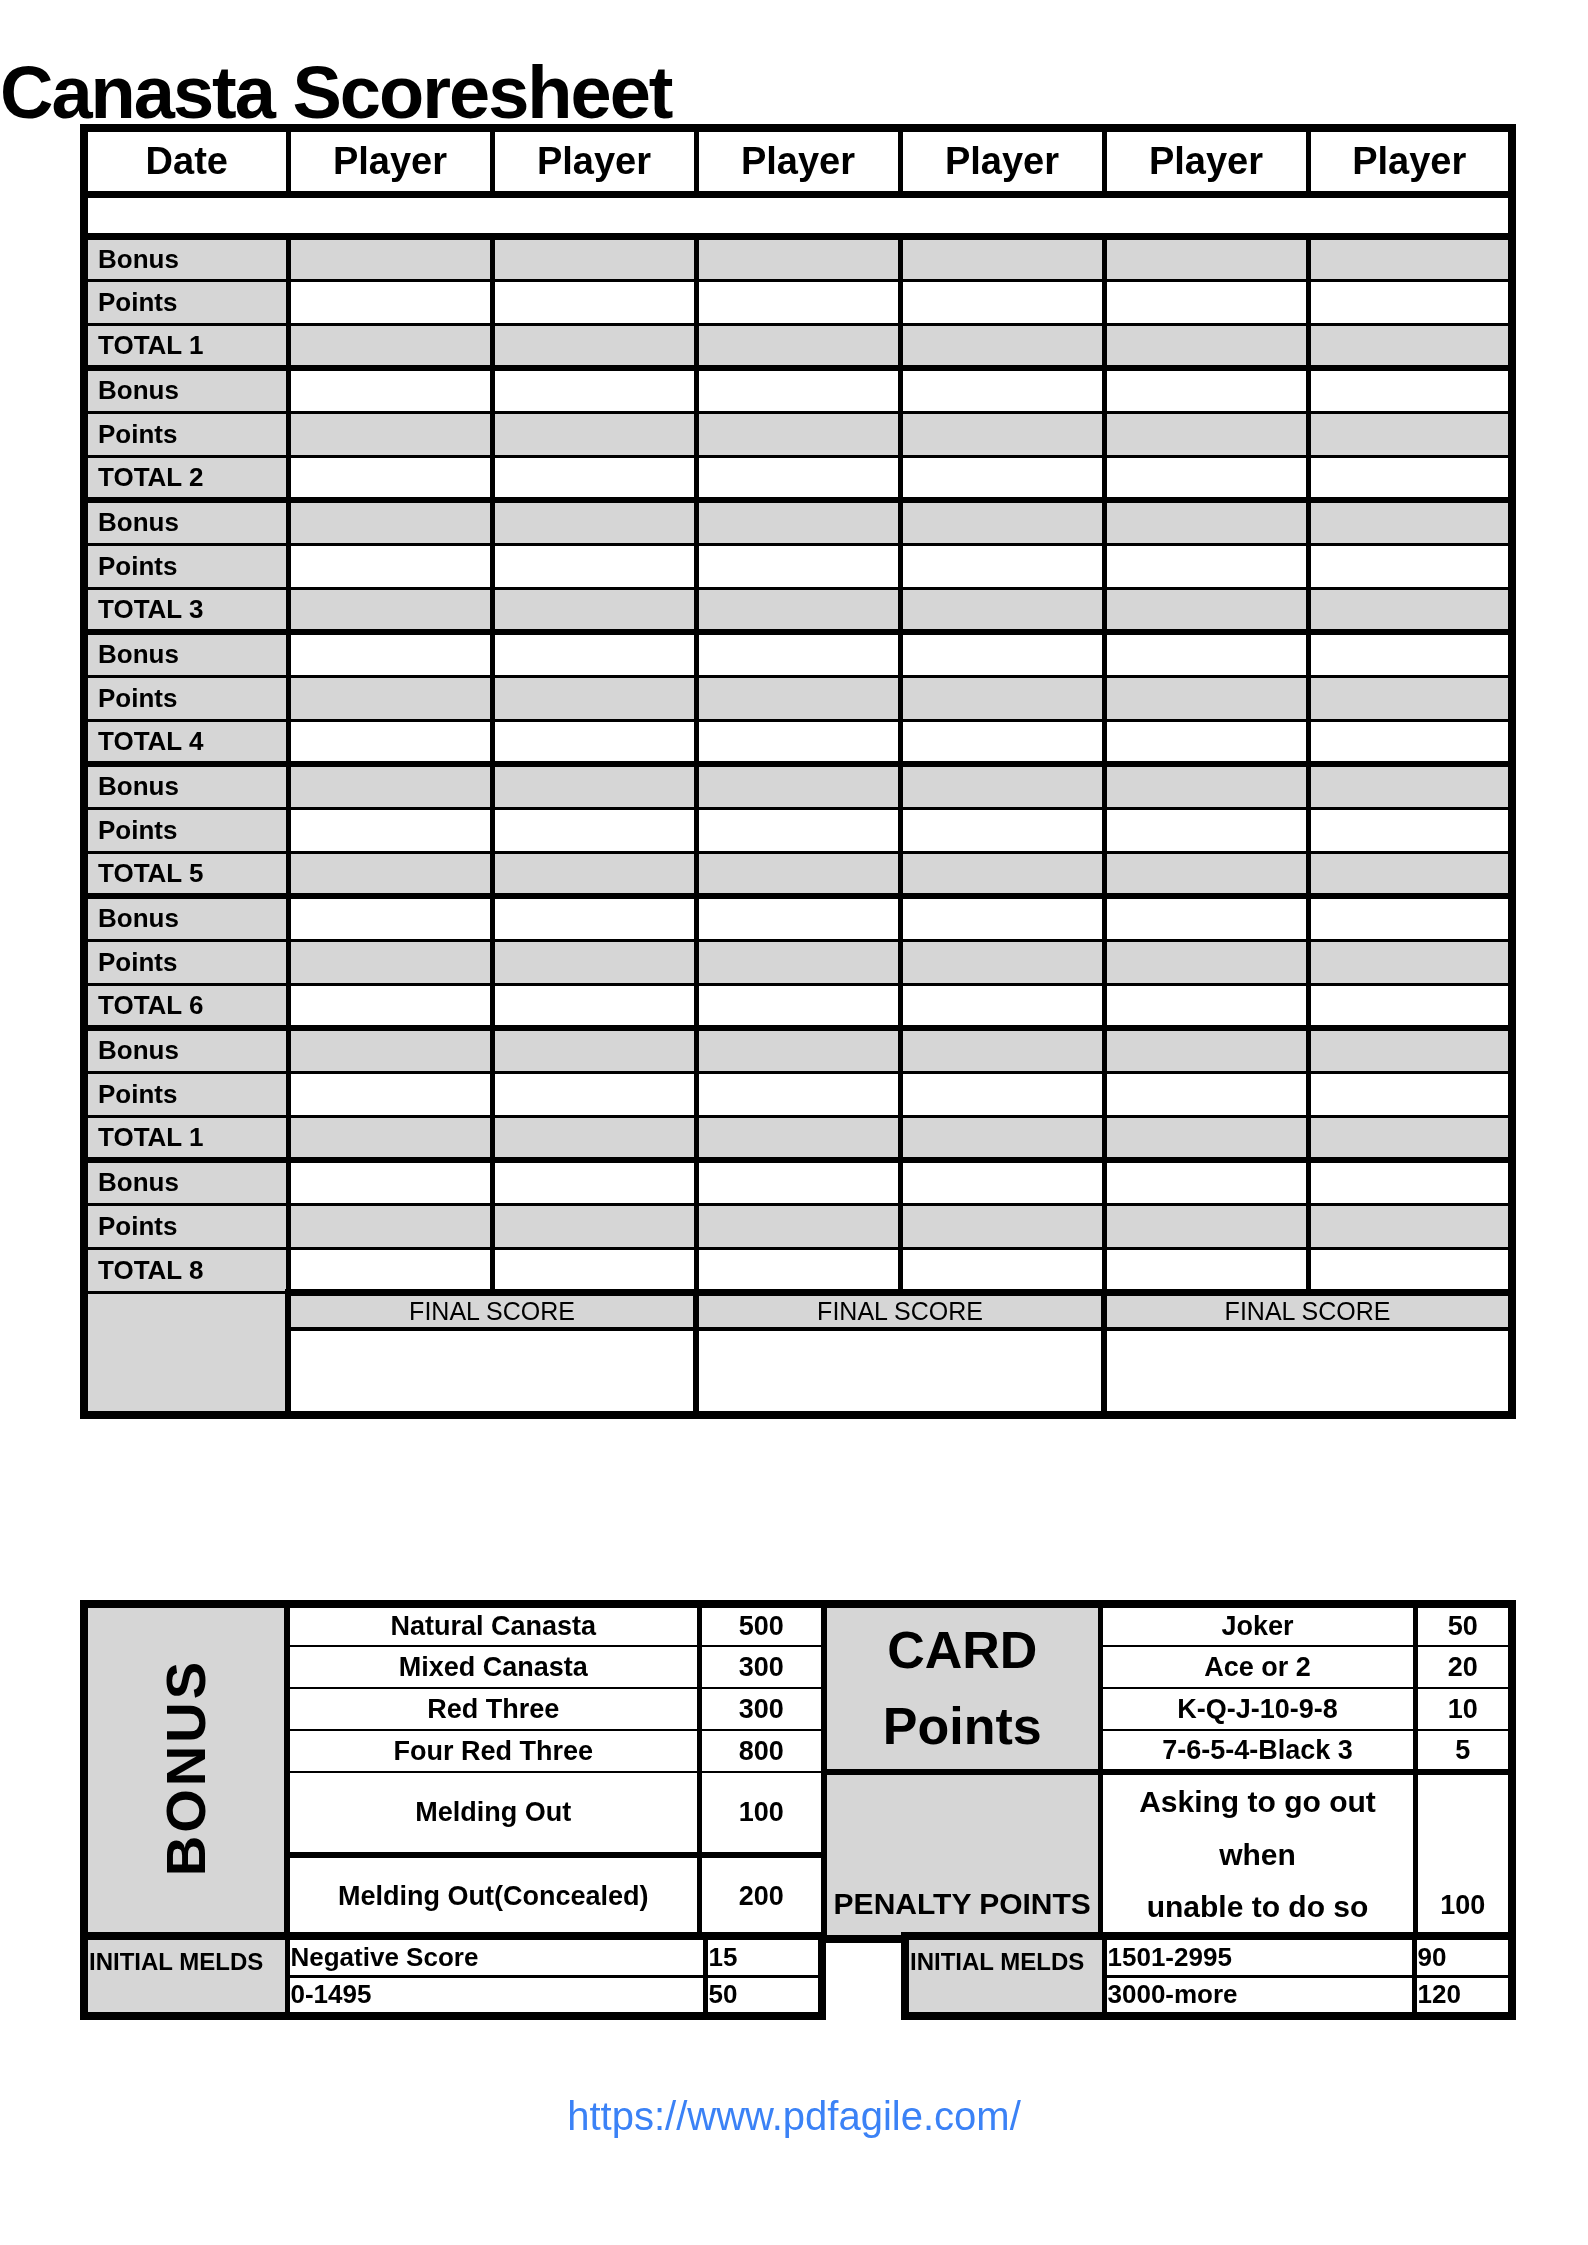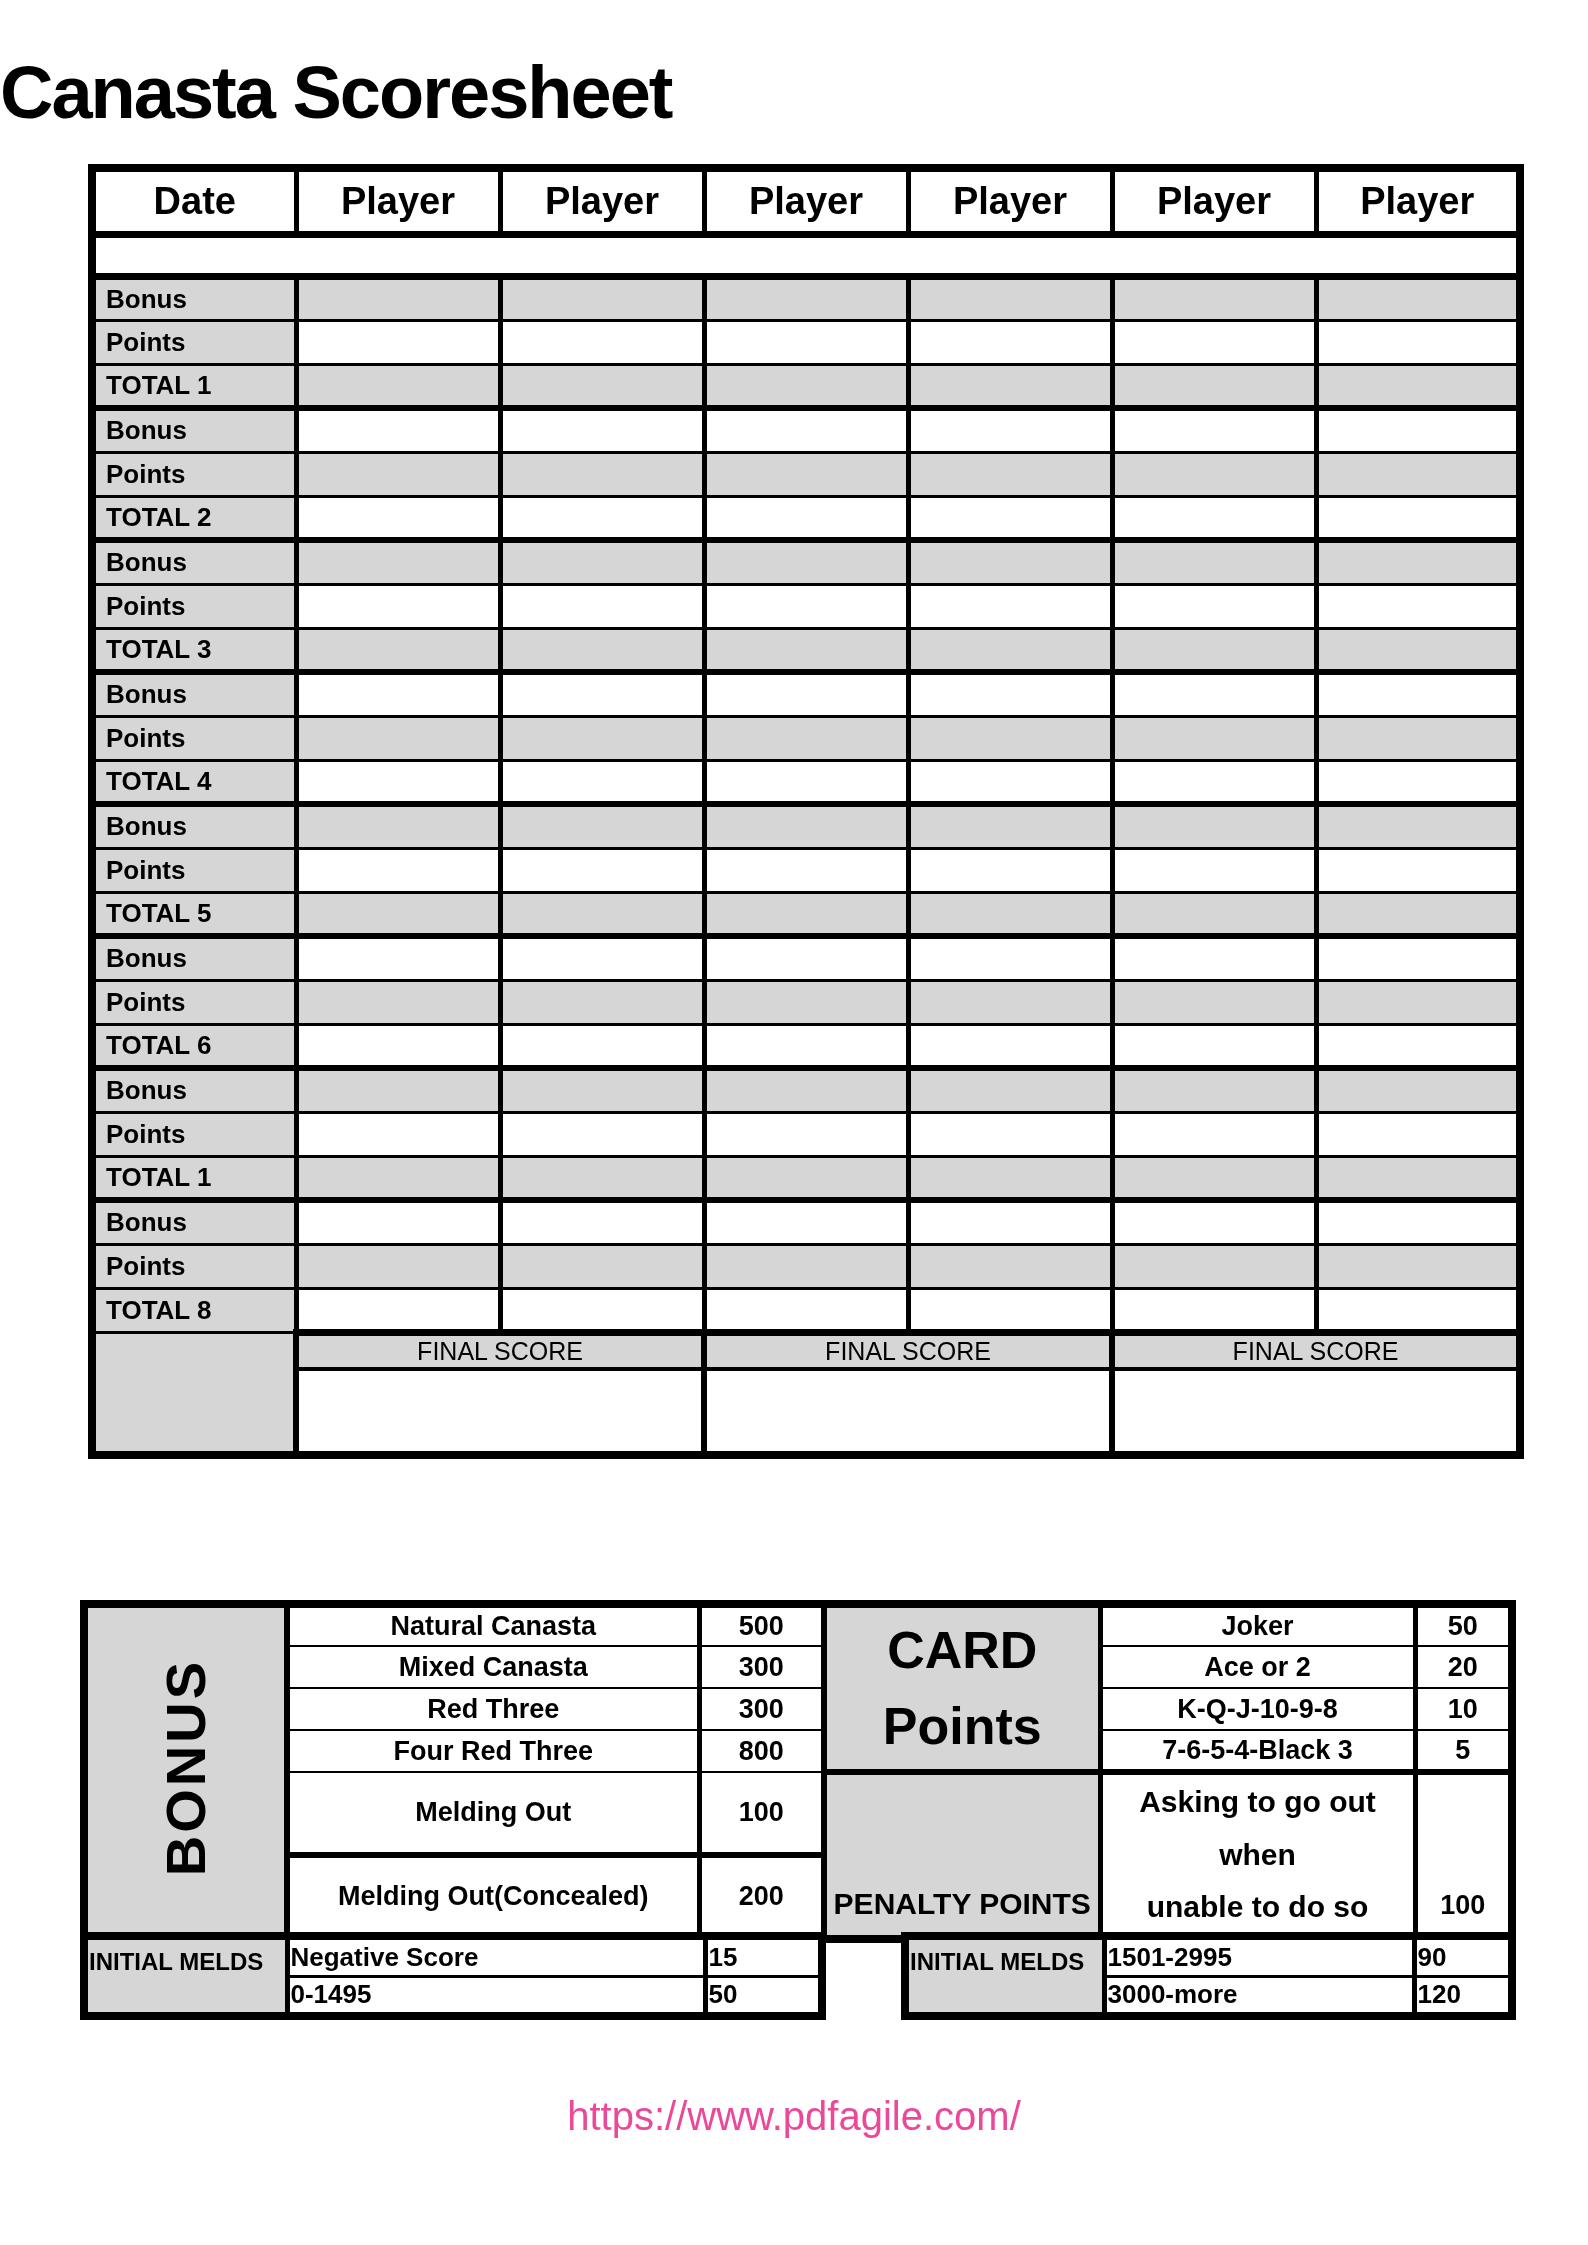--- a/index.html
+++ b/index.html
@@ -17,7 +17,7 @@
 
   
   table{border-collapse:collapse;table-layout:fixed;}
-  .score-table{position:absolute;left:88px;top:124px;width:1428px;border:8px solid var(--line);margin-top:40px;}
+  .score-table{position:absolute;left:80px;top:124px;width:1428px;border:8px solid var(--line);}
   .score-table th,.score-table td{border:3px solid var(--line);border-left-width:5px;border-right-width:5px;overflow:hidden;}
   .score-table th.head{height:66px;font-size:38px;font-weight:700;text-align:center;background:#fff;border-bottom-width:7px;}
   .names-row td{height:42px;background:#fff;border-bottom-width:7px;}

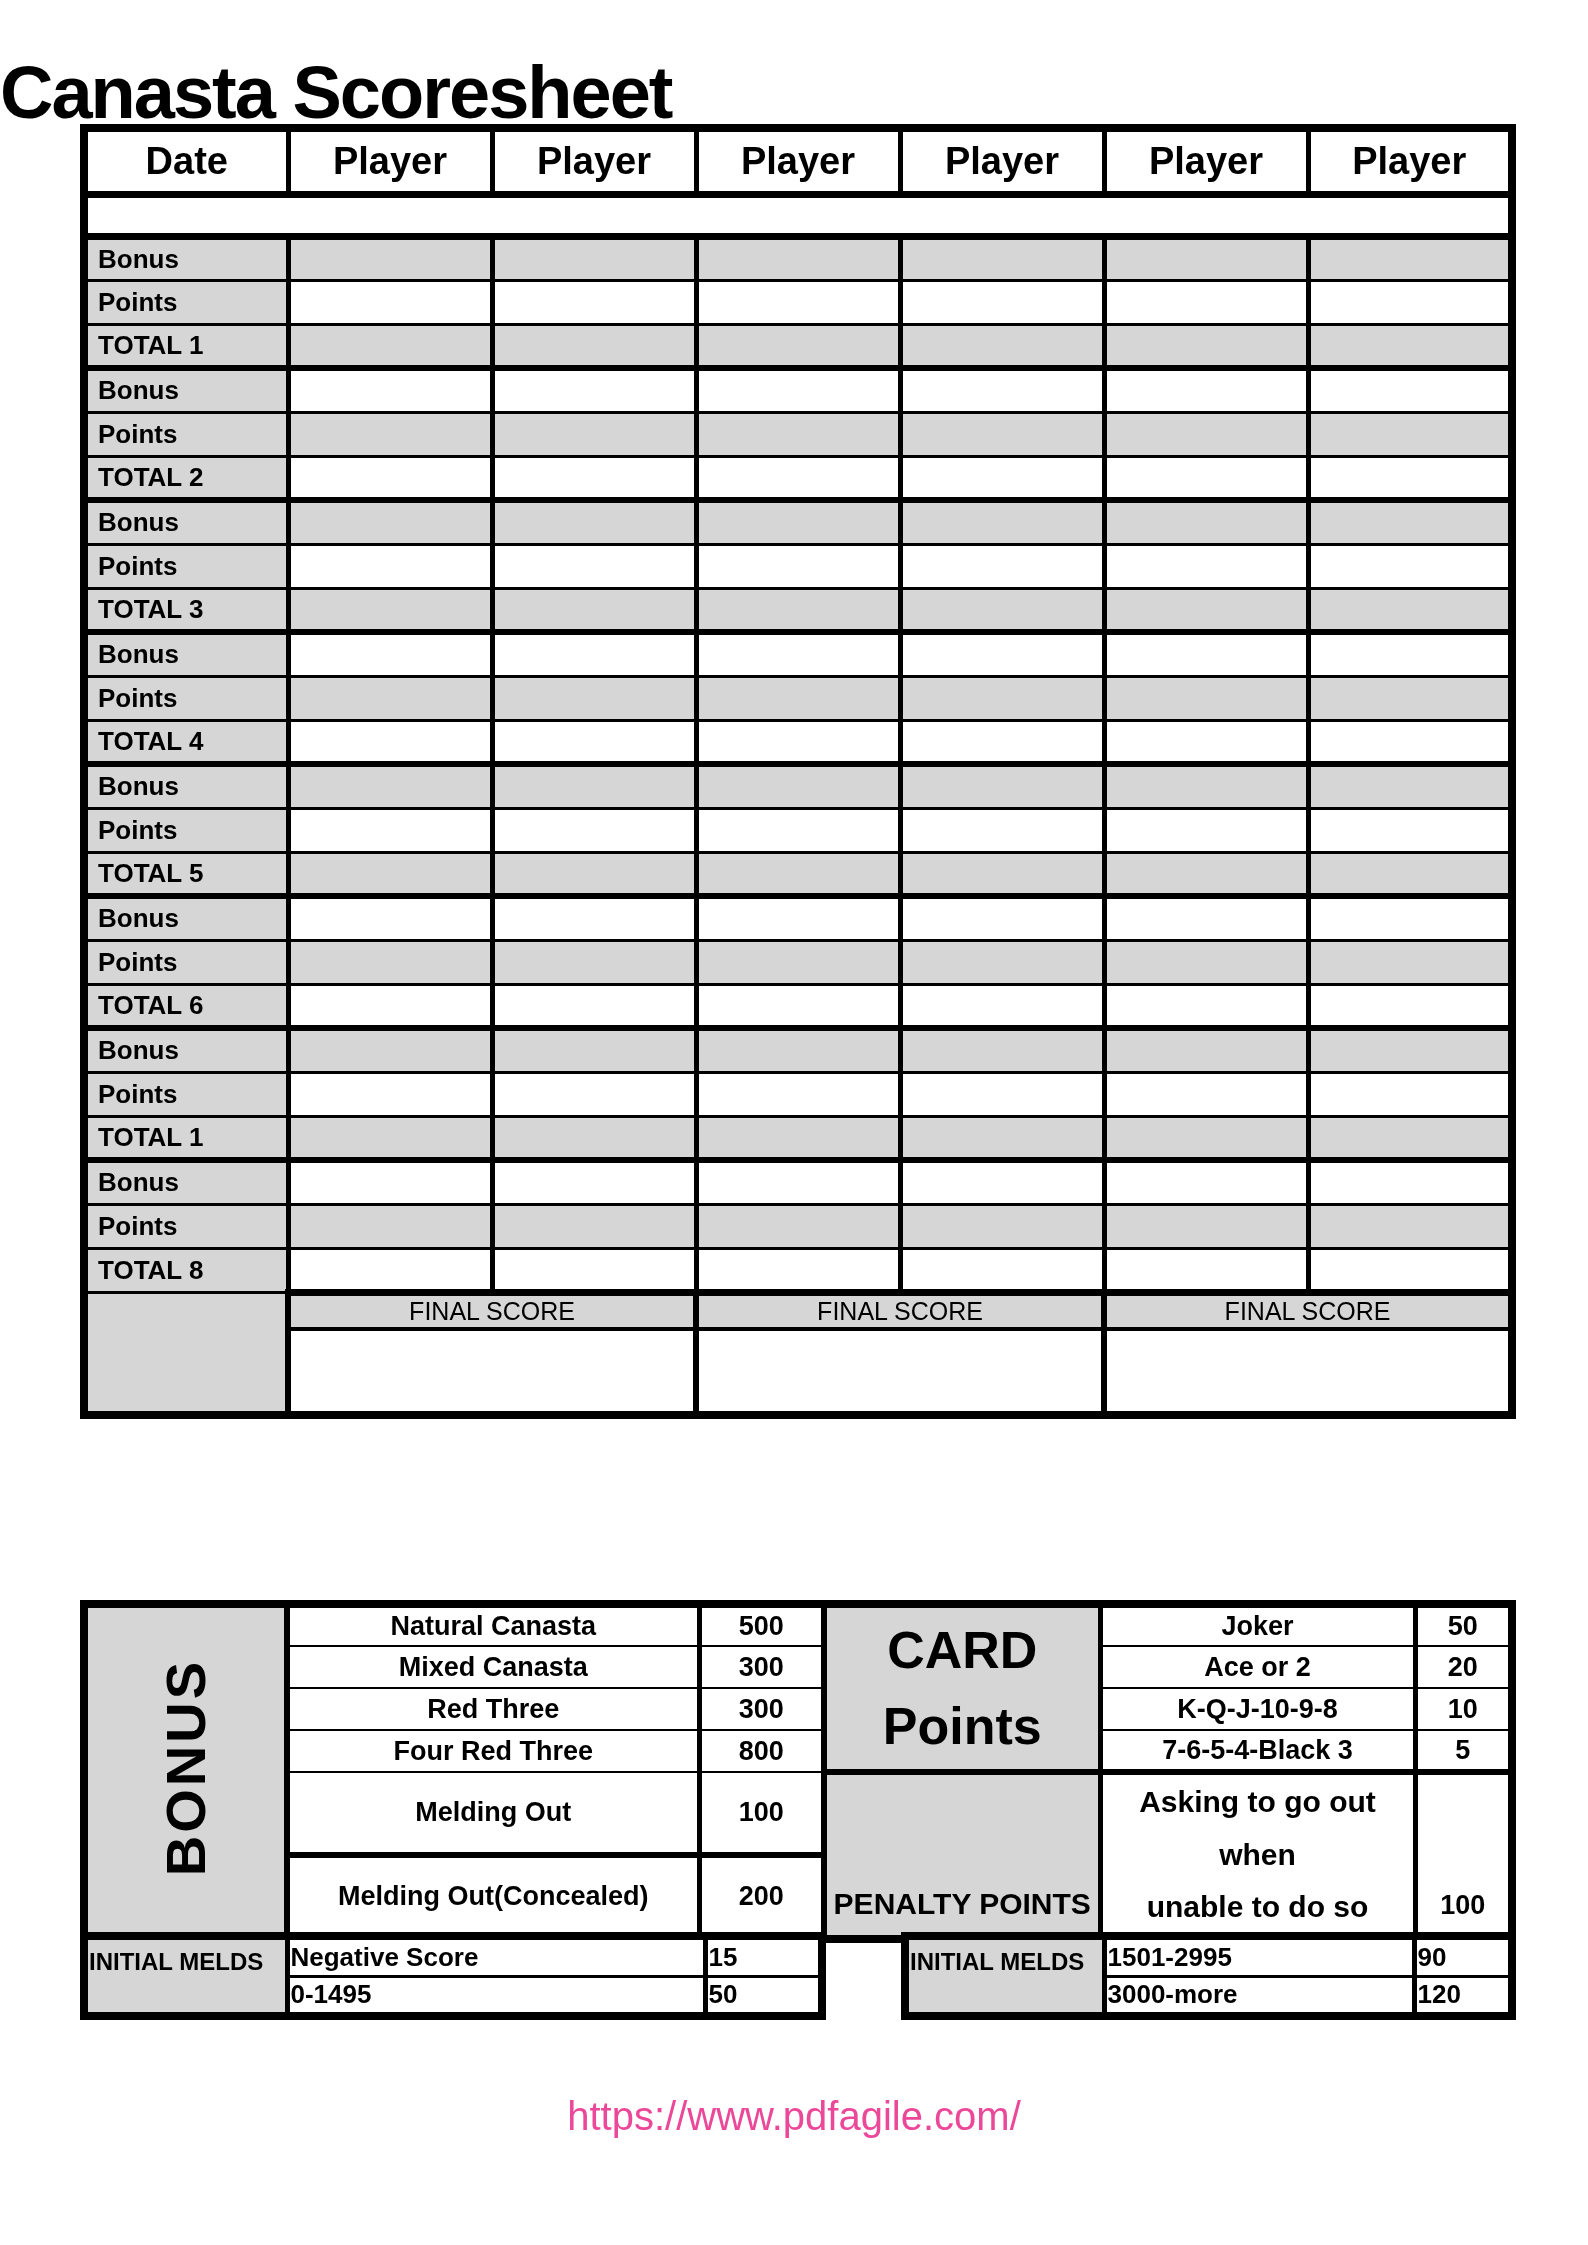--- a/index.html
+++ b/index.html
@@ -55,7 +55,7 @@
   .melds-right{left:901px;width:607px;}
 
   .footer{position:absolute;top:2094px;left:0;width:100%;text-align:center;
-          font-size:40px;font-weight:400;letter-spacing:0px;color:#ec4899;text-decoration:none;}
+          font-size:40px;font-weight:400;letter-spacing:0px;color:#3b82f6;text-decoration:none;}
 </style>
 </head>
 <body>

